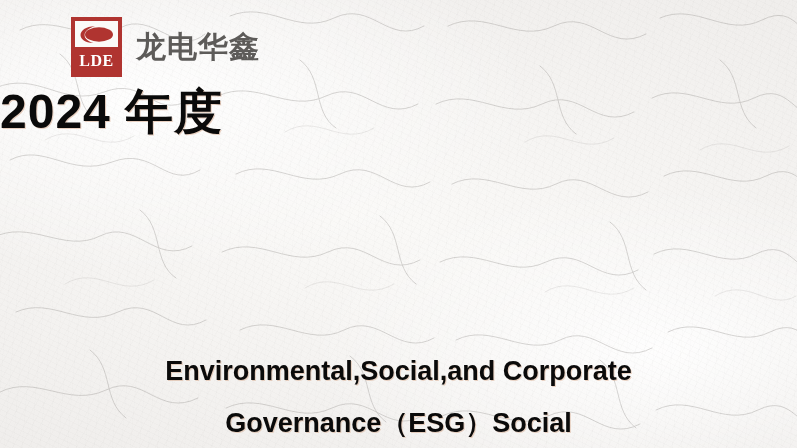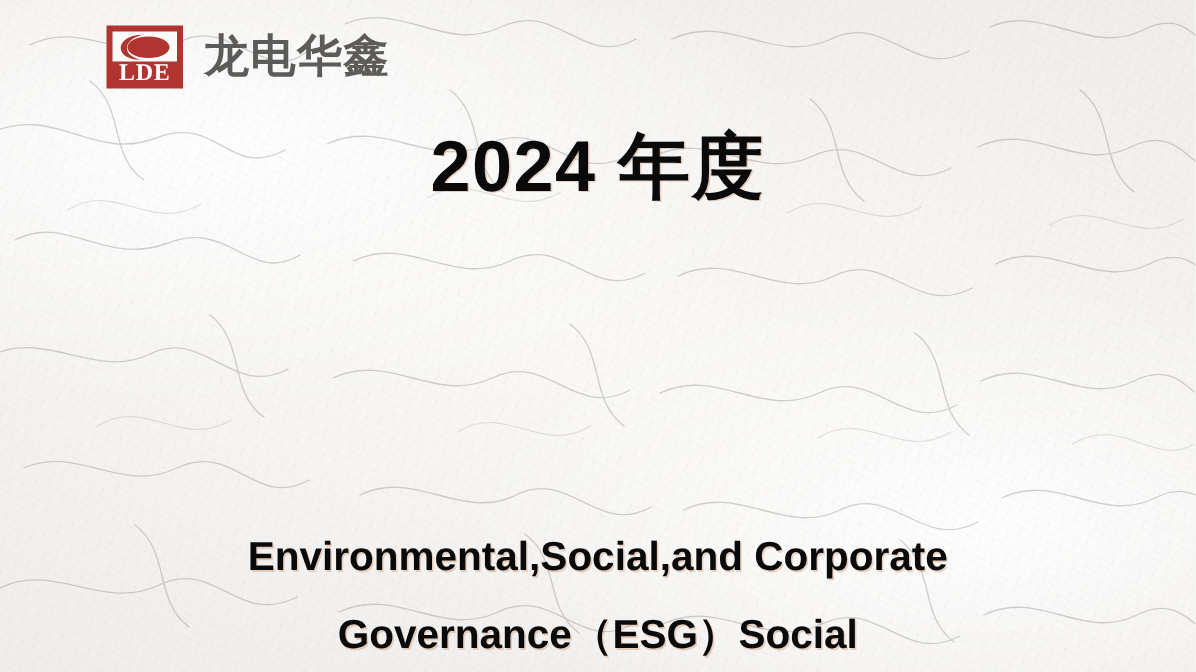--- a/index.html
+++ b/index.html
@@ -59,7 +59,7 @@
   }
   #logo-mark {
     width: 51px;
-    height: 42px;
+    height: 60px;
     background: #b03430;
     box-sizing: border-box;
     padding: 4px 4px 0 4px;

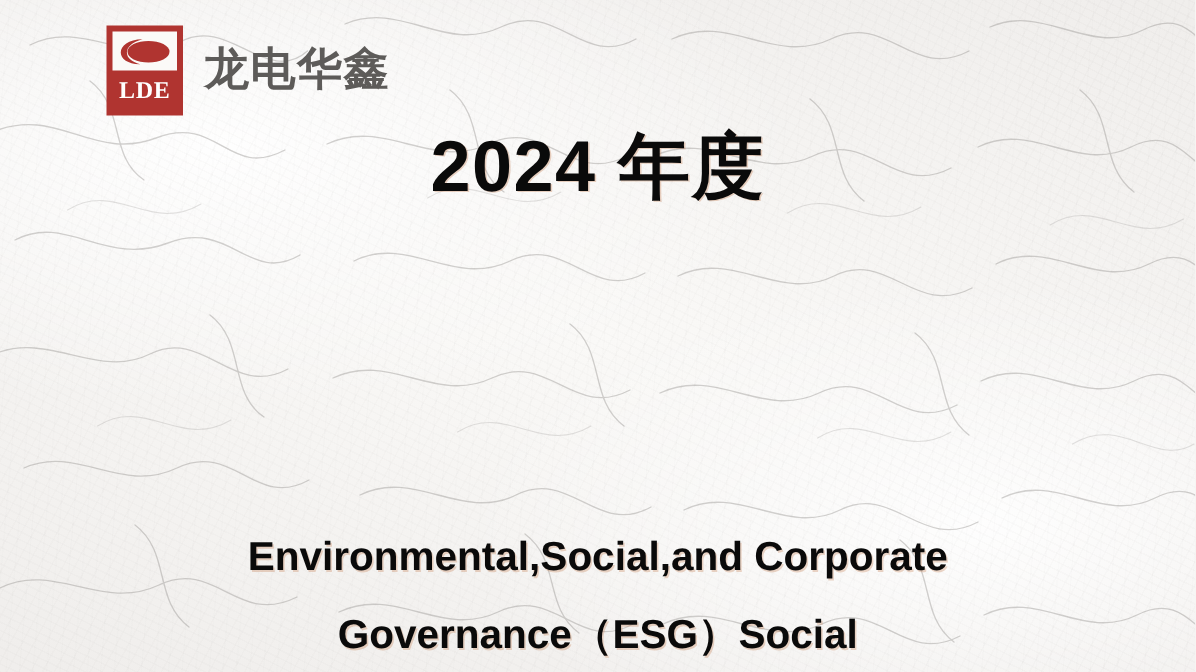--- a/index.html
+++ b/index.html
@@ -104,7 +104,7 @@
     left: 0;
     right: 0;
     top: 88px;
-    text-align: center;
+    text-align: left;
   }
   .title-line {
     color: #0a0a0a;

